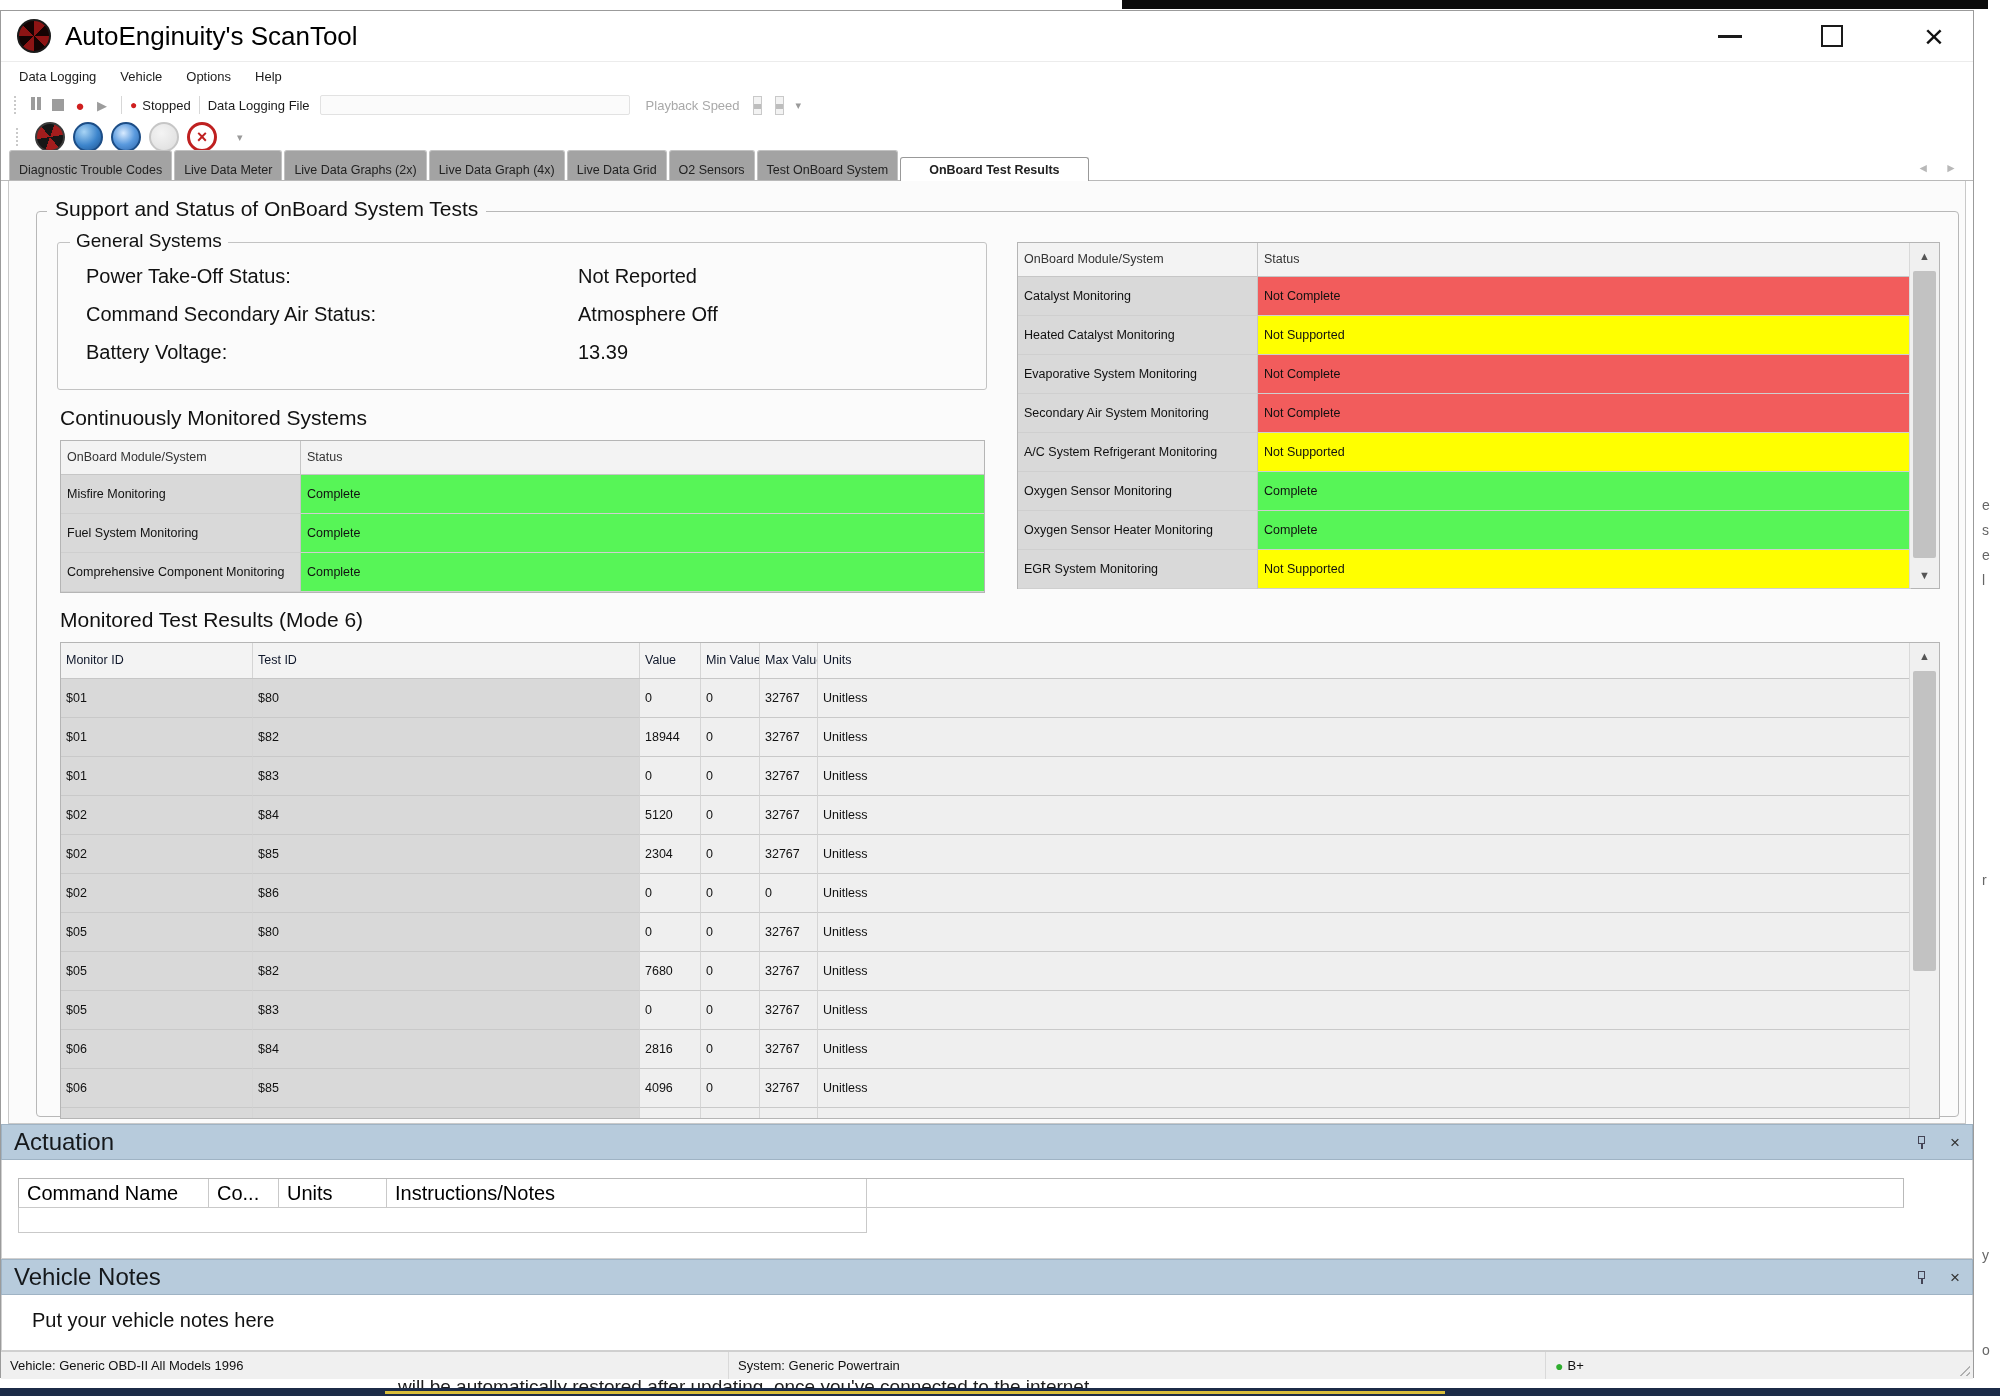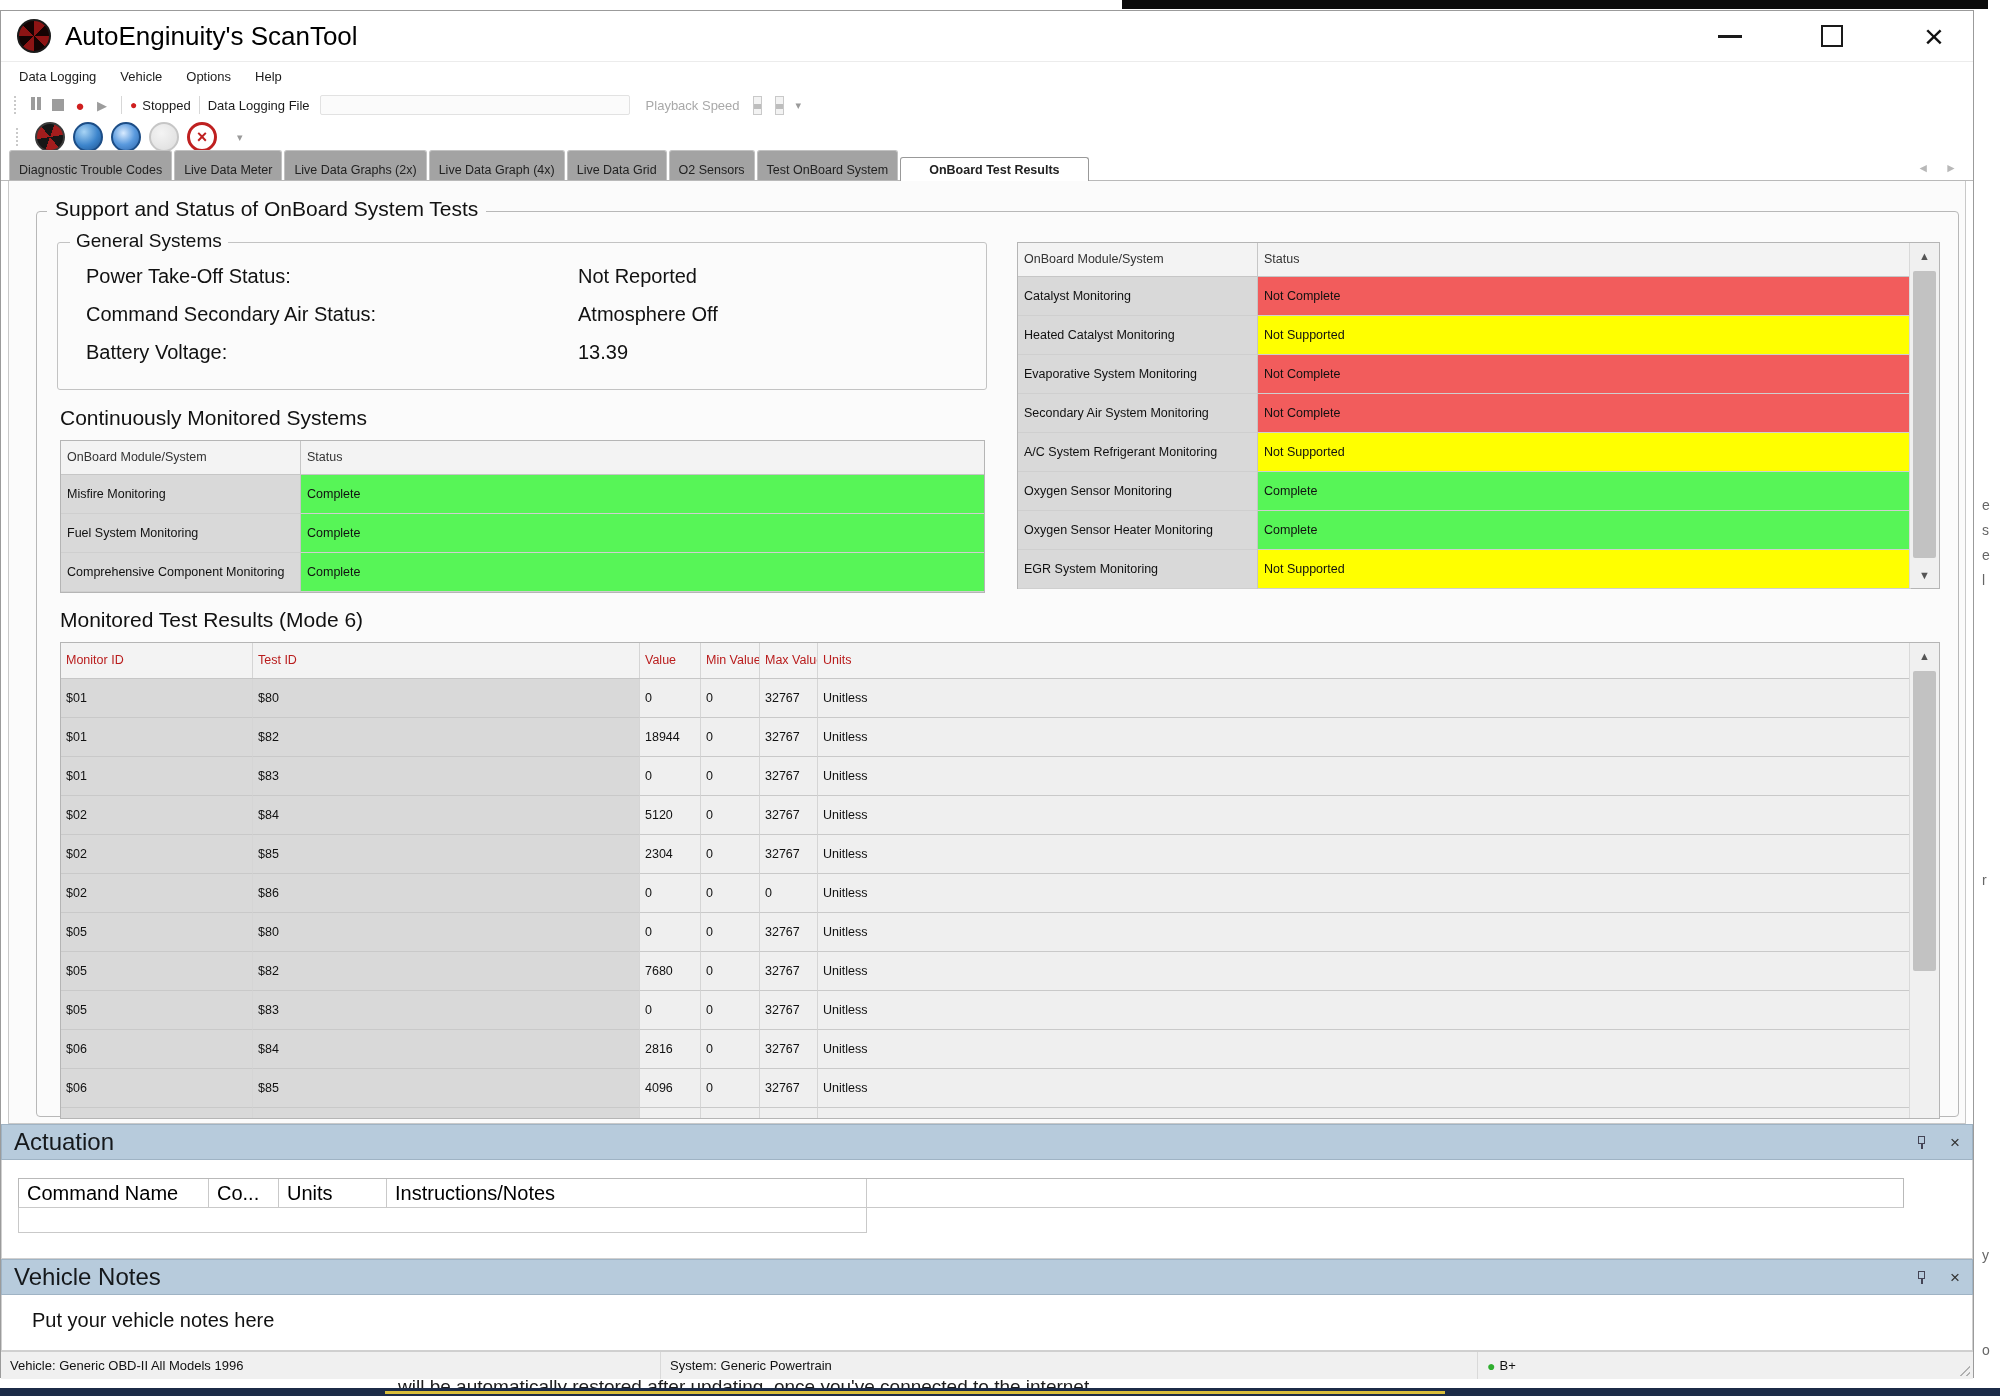--- a/index.html
+++ b/index.html
@@ -111,7 +111,7 @@
   .m6 { position:absolute; left:23px; top:430px; width:1880px; height:477px; border:1px solid #b5b5b5; background:#fff; overflow:hidden; }
   .m6cols { width:1850px; }
   .mhead { display:flex; height:36px; background:#f3f3f3; border-bottom:1px solid #c6c6c6; }
-  .mhcell { font-size:12.5px; color:#b91c1c; padding:0 5px; line-height:35px; border-right:1px solid #d5d5d5; overflow:hidden; white-space:nowrap; }
+  .mhcell { font-size:12.5px; color:#0f172a; padding:0 5px; line-height:35px; border-right:1px solid #d5d5d5; overflow:hidden; white-space:nowrap; }
   .mrow { display:flex; height:39px; }
   .mcell { font-size:12.5px; padding:0 5px; line-height:38px; border-right:1px solid #d5d5d5; border-bottom:1px solid #c9c9c9; background:#efefef; overflow:hidden; white-space:nowrap; }
   .mcell.idc { background:#d9d9d9; }

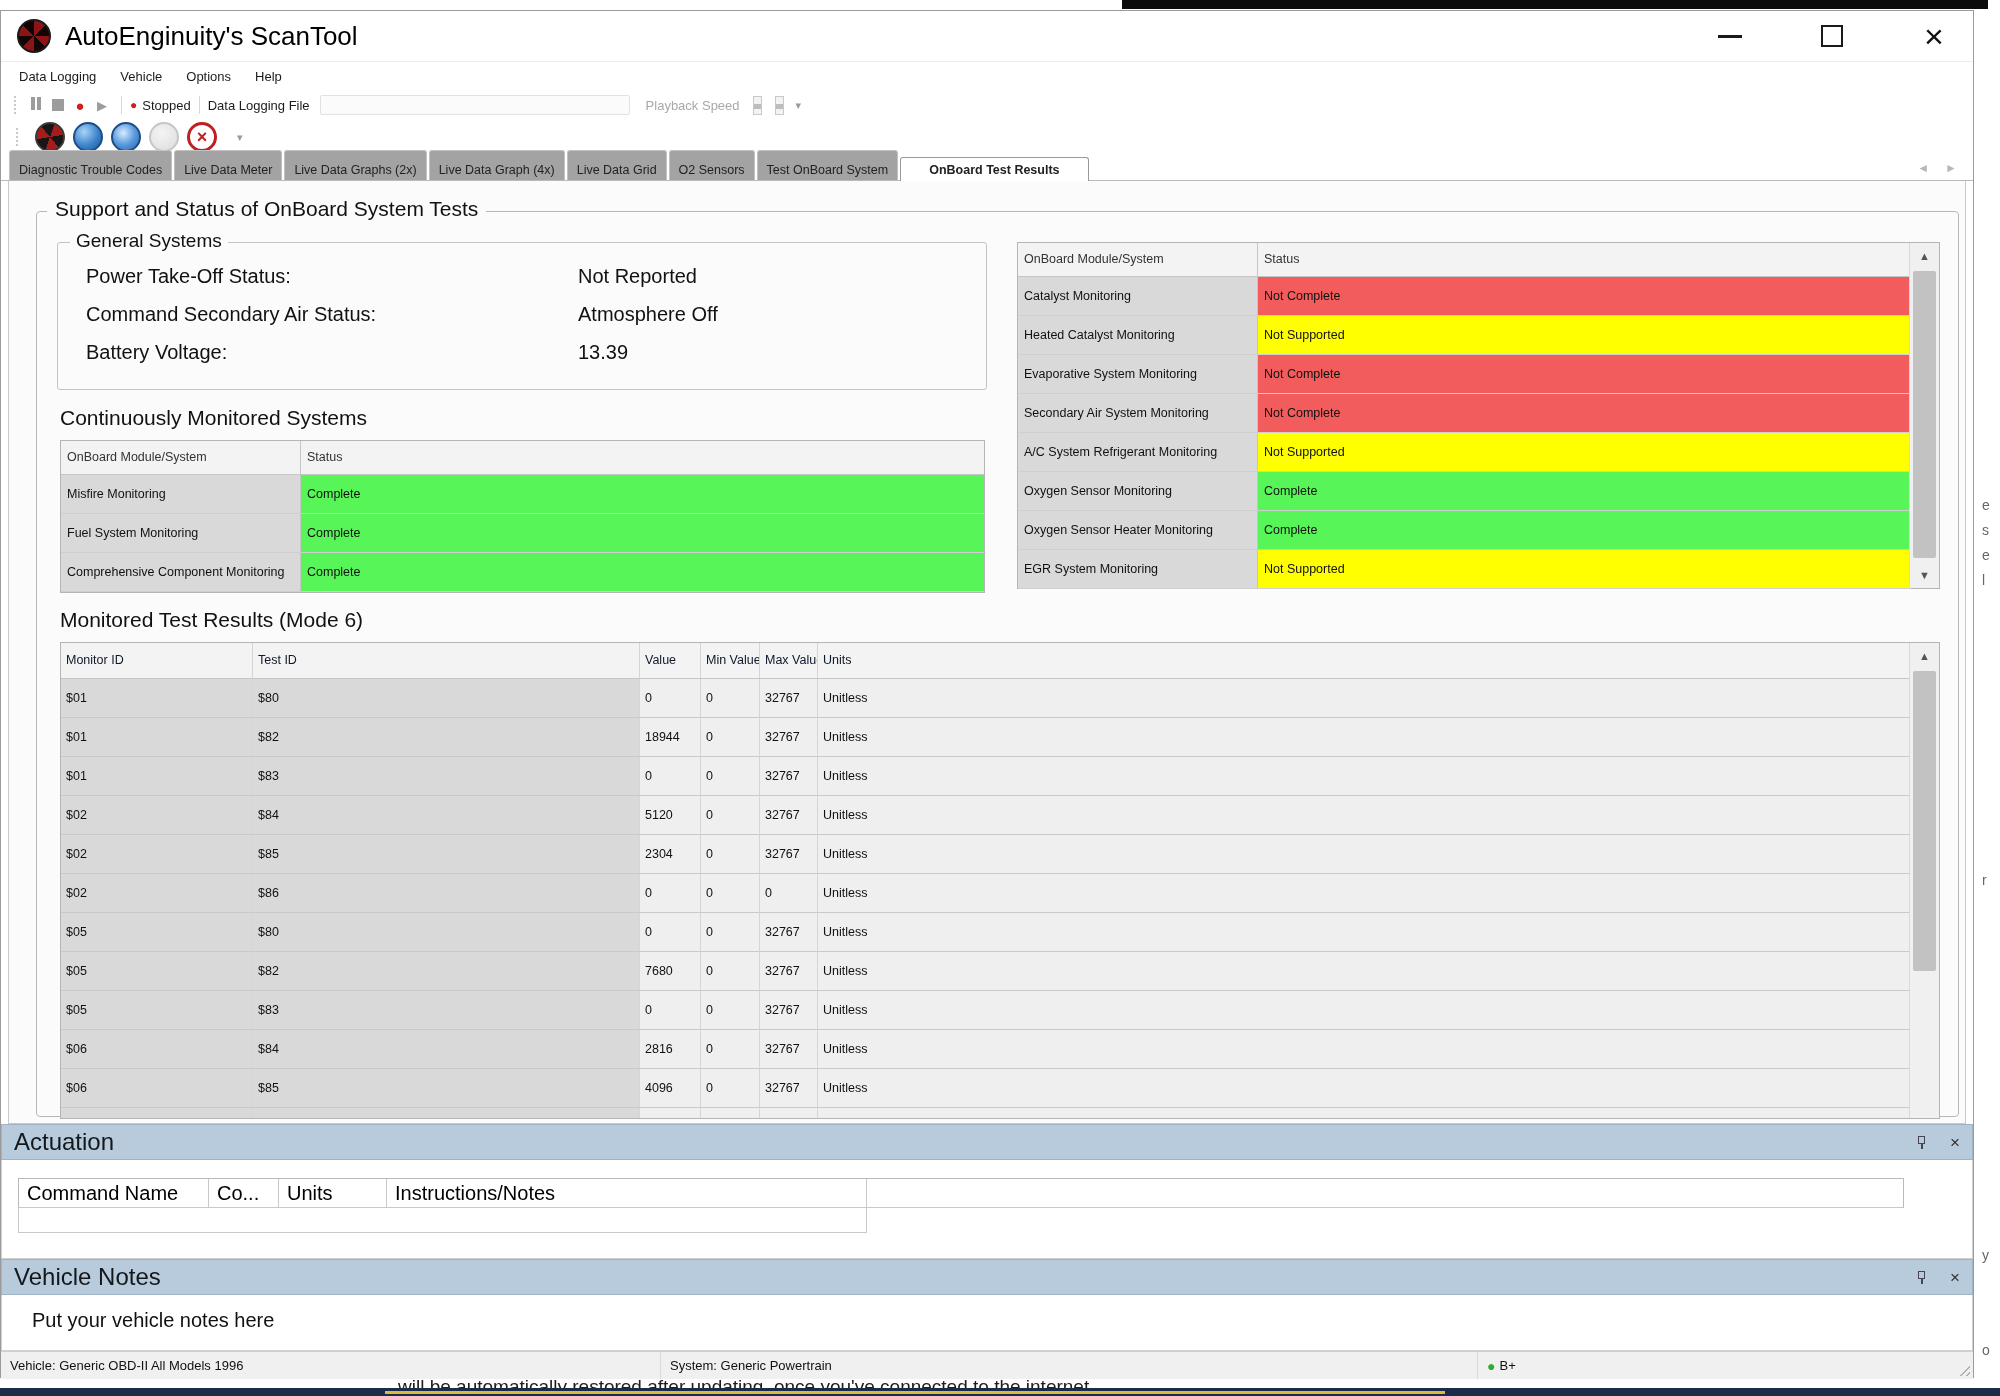--- a/index.html
+++ b/index.html
@@ -140,7 +140,7 @@
   
   .statusbar { height:28px; background:#f0f0f0; border-top:1px solid #cfcfcf; display:flex; align-items:stretch; font-size:13px; position:relative; flex:0 0 auto; }
   .sb-pane { display:flex; align-items:center; padding-left:9px; border-right:1px solid #d9d9d9; overflow:hidden; white-space:nowrap; }
-  .sb-1 { width:660px; } .sb-2 { width:817px; } .sb-3 { flex:1; border-right:none; }
+  .sb-1 { width:728px; } .sb-2 { width:817px; } .sb-3 { flex:1; border-right:none; }
   .battery-dot { color:#2fae2f; font-size:14px; margin-right:4px; line-height:1; }
   .resize-grip { position:absolute; right:3px; bottom:3px; width:15px; height:15px;
                  clip-path: polygon(100% 0, 100% 100%, 0 100%);

